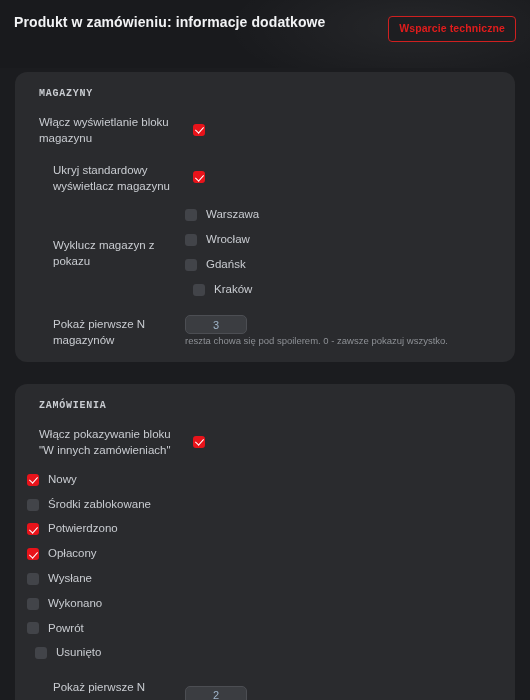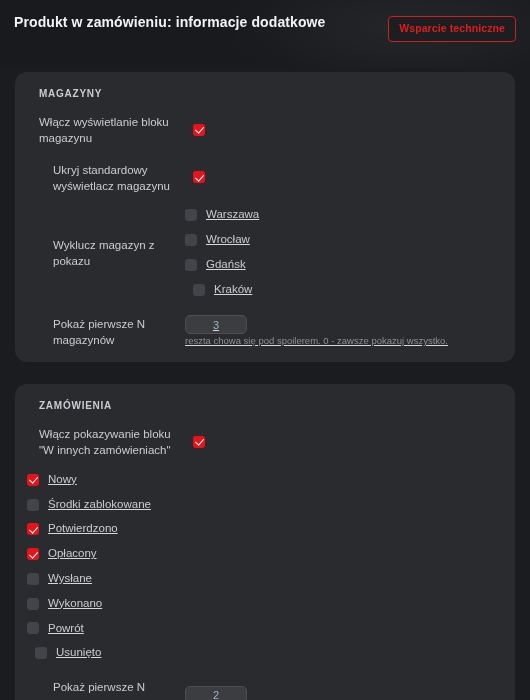--- a/index.html
+++ b/index.html
@@ -77,6 +77,7 @@
     color: #c9ccd1;
     text-transform: uppercase;
     margin: 0 0 14px 12px;
+    font-family: Liberation Mono, monospace;
   }
 
   

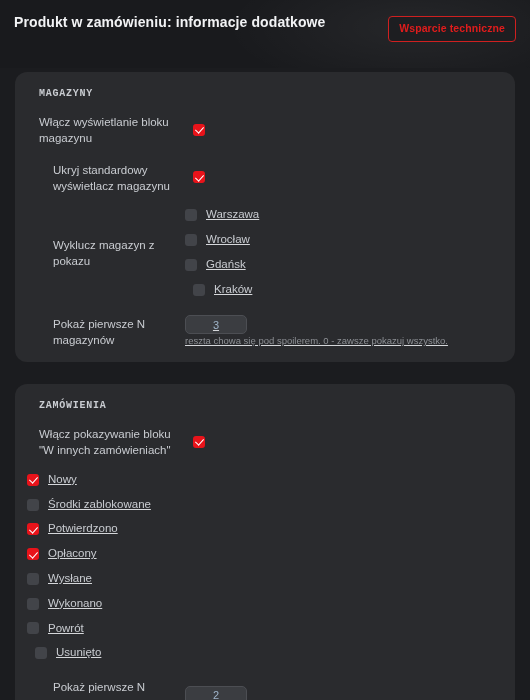--- a/index.html
+++ b/index.html
@@ -102,7 +102,6 @@
   .row-control {
     flex: 1;
     min-width: 0;
-    text-decoration: underline;
   }
 
   

